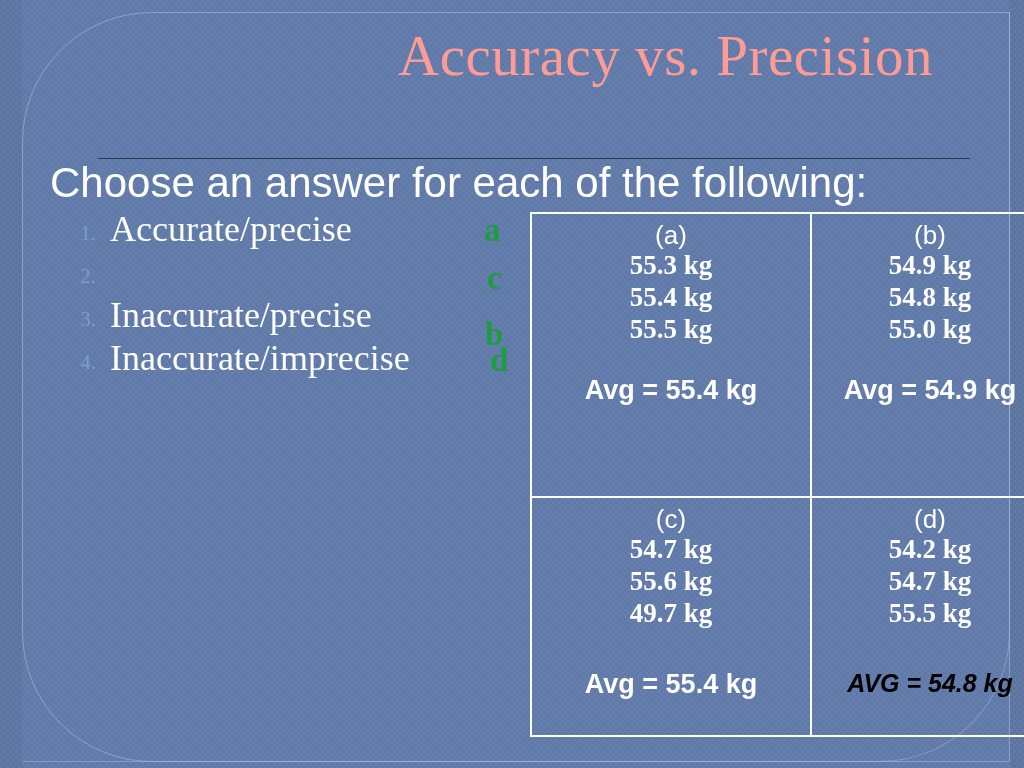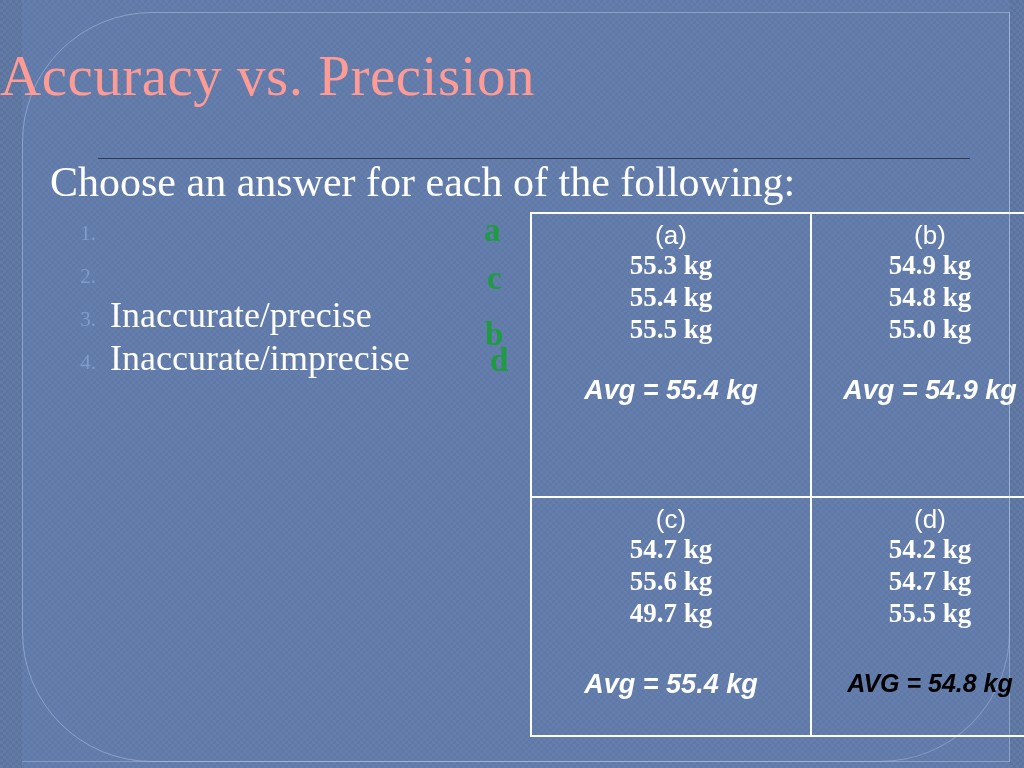--- a/index.html
+++ b/index.html
@@ -70,14 +70,13 @@
     left: 0;
     top: 26px;
     width: 933px;
-    text-align: left;
+    text-align: right;
     color: #ff9b95;
     font-family: "Liberation Serif", serif;
     font-size: 57px;
     line-height: 1.05;
     letter-spacing: 0.5px;
     white-space: nowrap;
-    margin-top: 20px;
   }
 
   

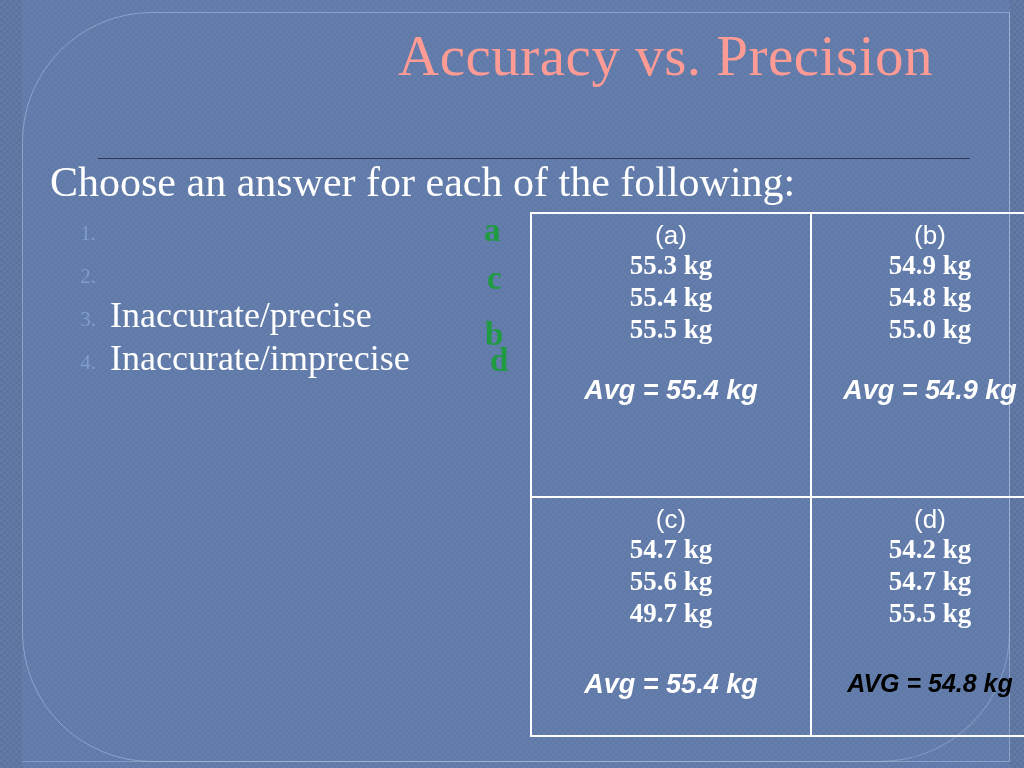--- a/index.html
+++ b/index.html
@@ -95,7 +95,7 @@
     left: 50px;
     top: 160px;
     color: #ffffff;
-    font-family: Liberation Serif, serif;
+    font-family: Liberation Sans, sans-serif;
     font-size: 42px;
     line-height: 1.08;
     white-space: nowrap;

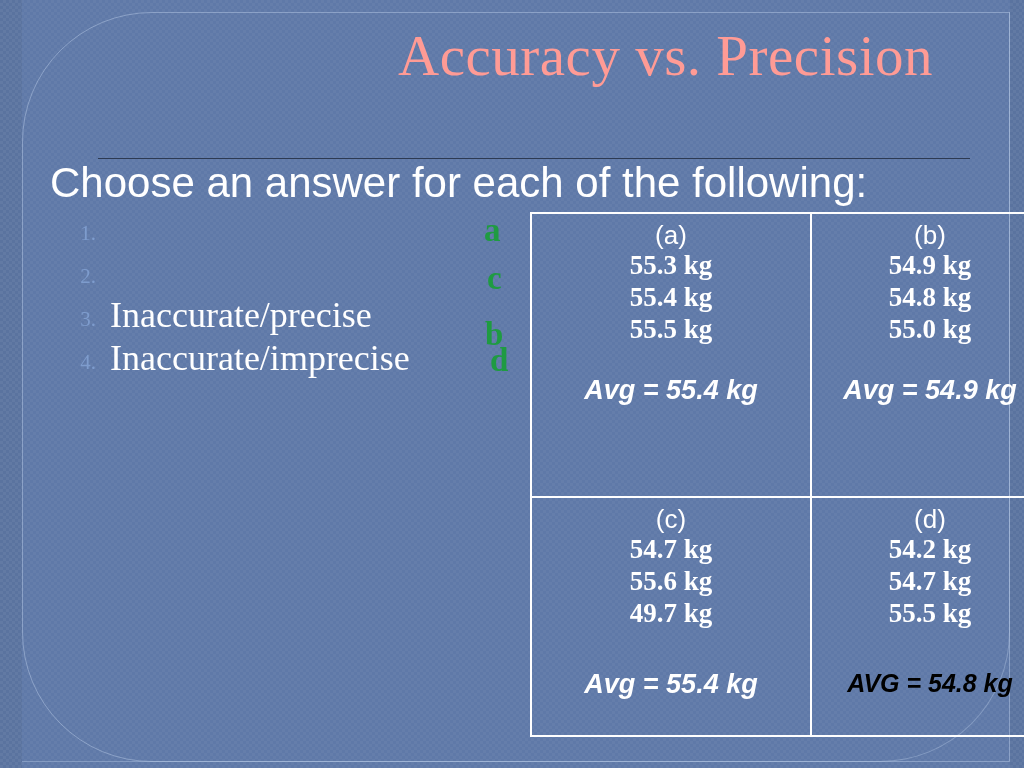--- a/index.html
+++ b/index.html
@@ -216,6 +216,7 @@
   <ul id="answer-list">
     <li>
       <span class="num">1.</span>
+      <span class="txt">Accurate/precise</span>
     </li>
     <li>
       <span class="num">2.</span>

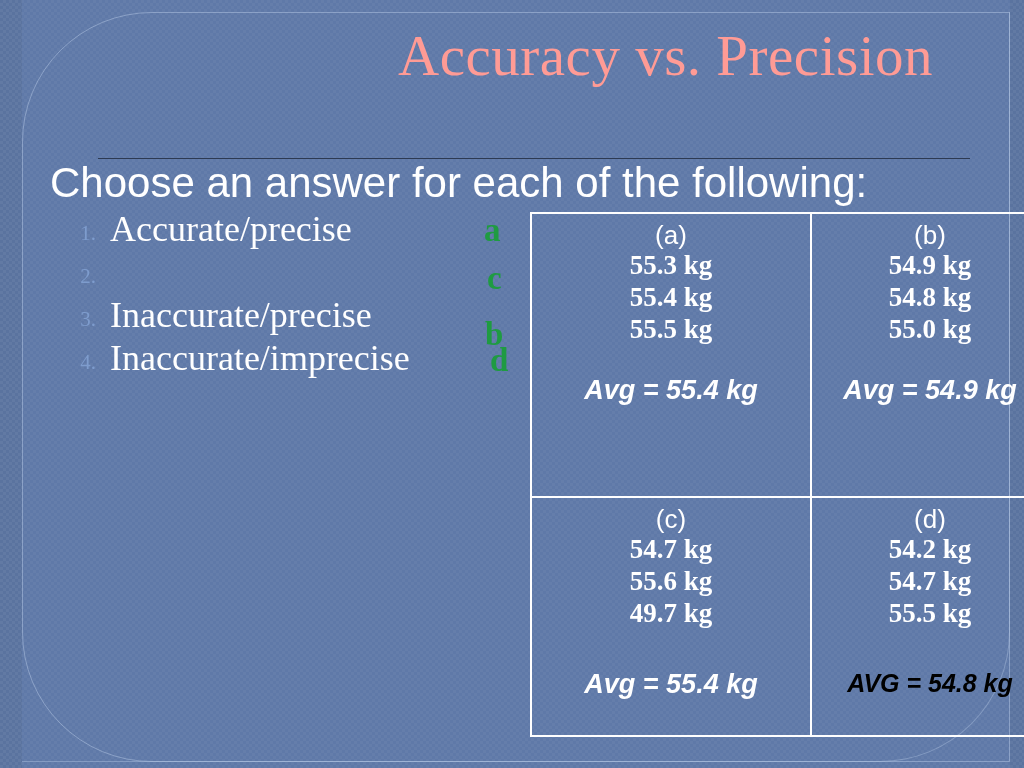--- a/index.html
+++ b/index.html
@@ -187,7 +187,6 @@
   }
   .cell-avg {
     font-weight: bold;
-    font-style: italic;
   }
   .cell-avg.emphasis {
     color: #000000;

